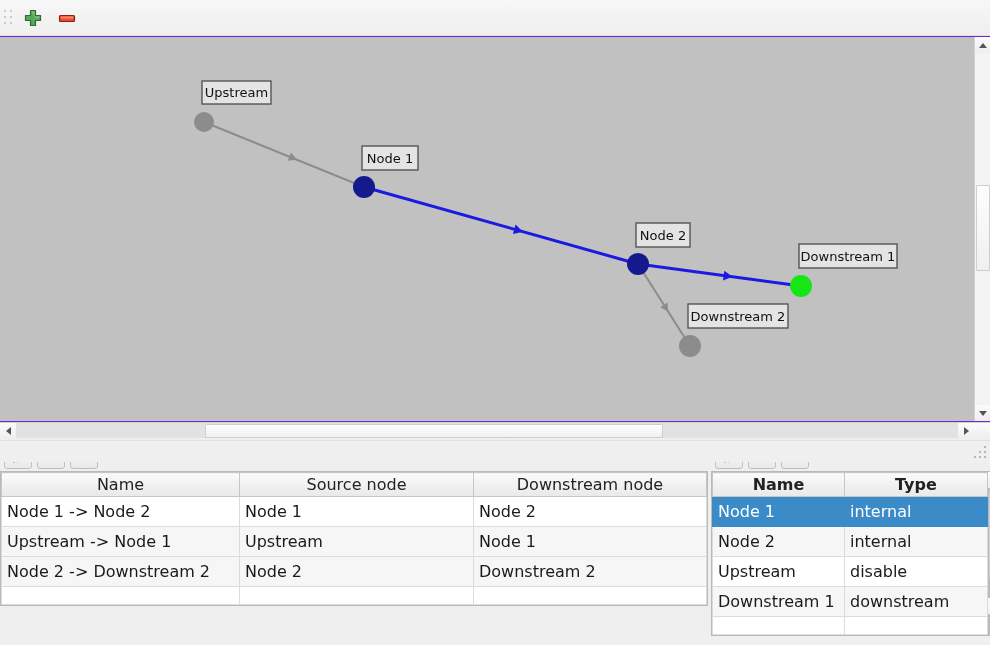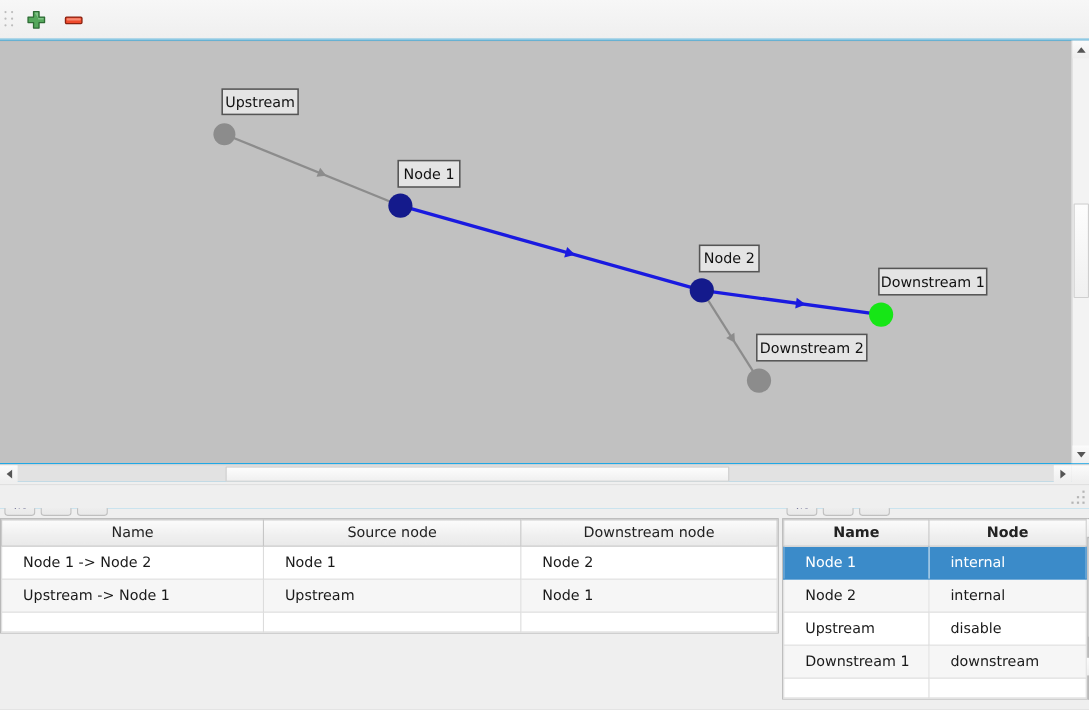--- a/index.html
+++ b/index.html
@@ -13,7 +13,7 @@
     color: #1a1a1a;
   }
 
-  #app { position: relative; width: 990px; height: 462px; background: #0ea5e9; }
+  #app { position: relative; width: 990px; height: 462px; background: #6d28d9; }
 
   
   .toolbar {

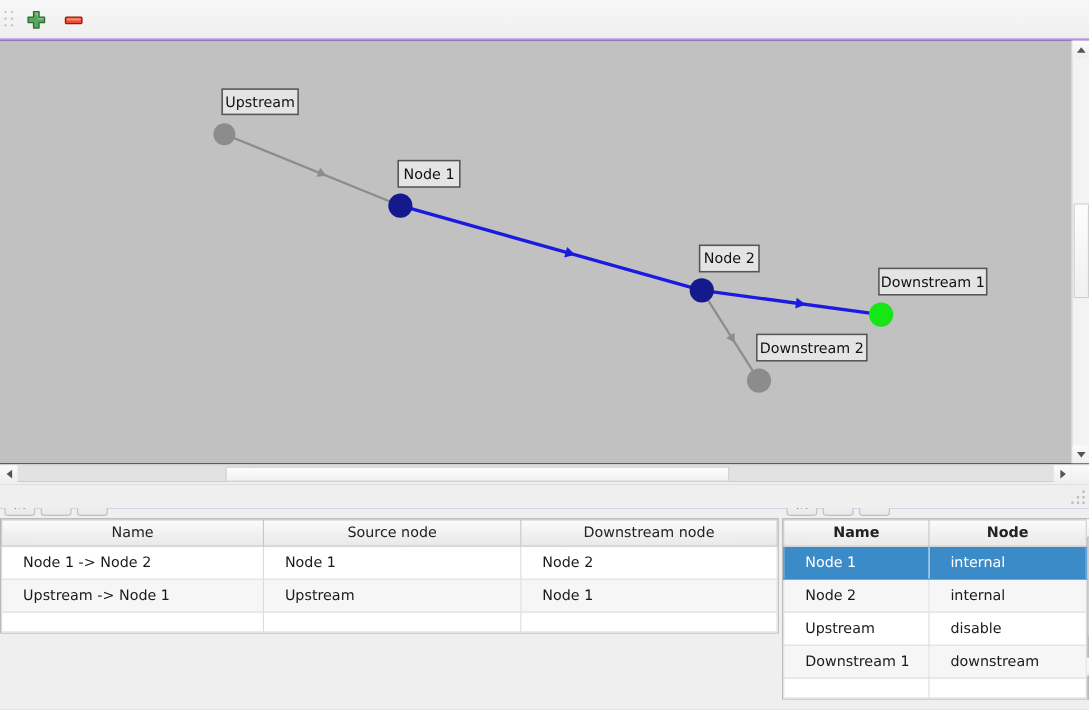--- a/index.html
+++ b/index.html
@@ -95,7 +95,7 @@
     border-collapse: collapse;
     table-layout: fixed;
     background: #ffffff;
-    font-size: 13px;
+    font-size: 16px;
     width: 100%;
   }
   table.grid th {

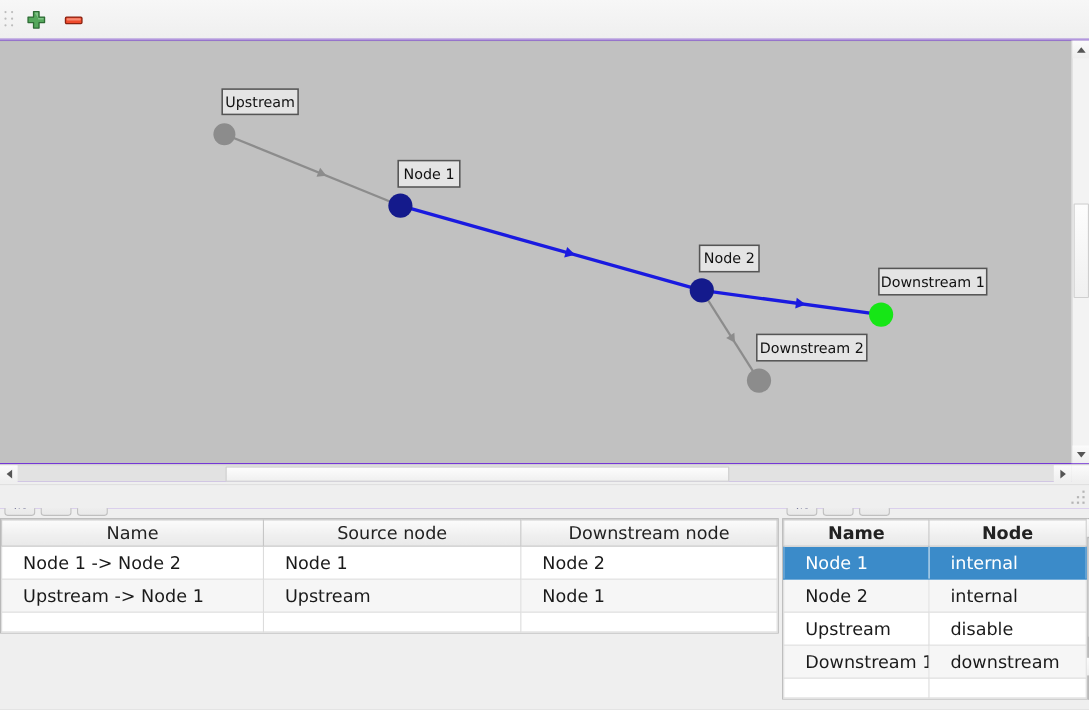--- a/index.html
+++ b/index.html
@@ -328,7 +328,7 @@
           <thead>
               <tr>
                 <th>Name</th>
-                <th>Node</th>
+                <th>Type</th>
               </tr>
             </thead>
           <tbody>

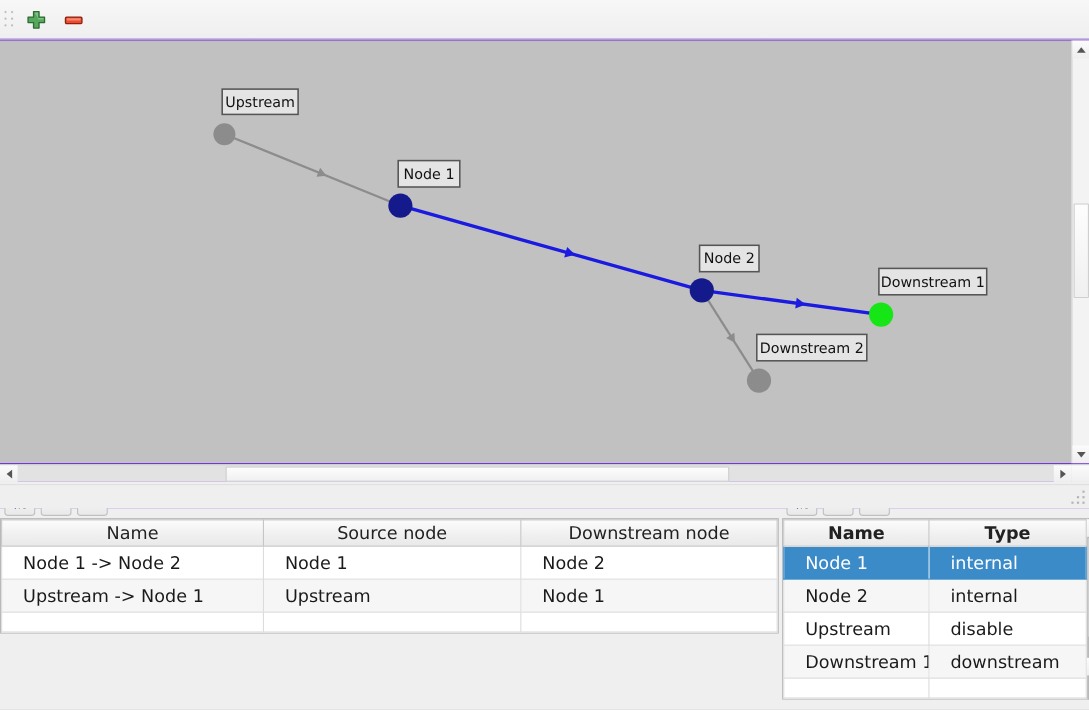--- a/index.html
+++ b/index.html
@@ -111,7 +111,7 @@
   table.grid td {
     height: 30px;
     border: 1px solid #dcdcdc;
-    padding: 0 19px;
+    padding: 0 5px;
     color: #1a1a1a;
     white-space: nowrap;
     overflow: hidden;

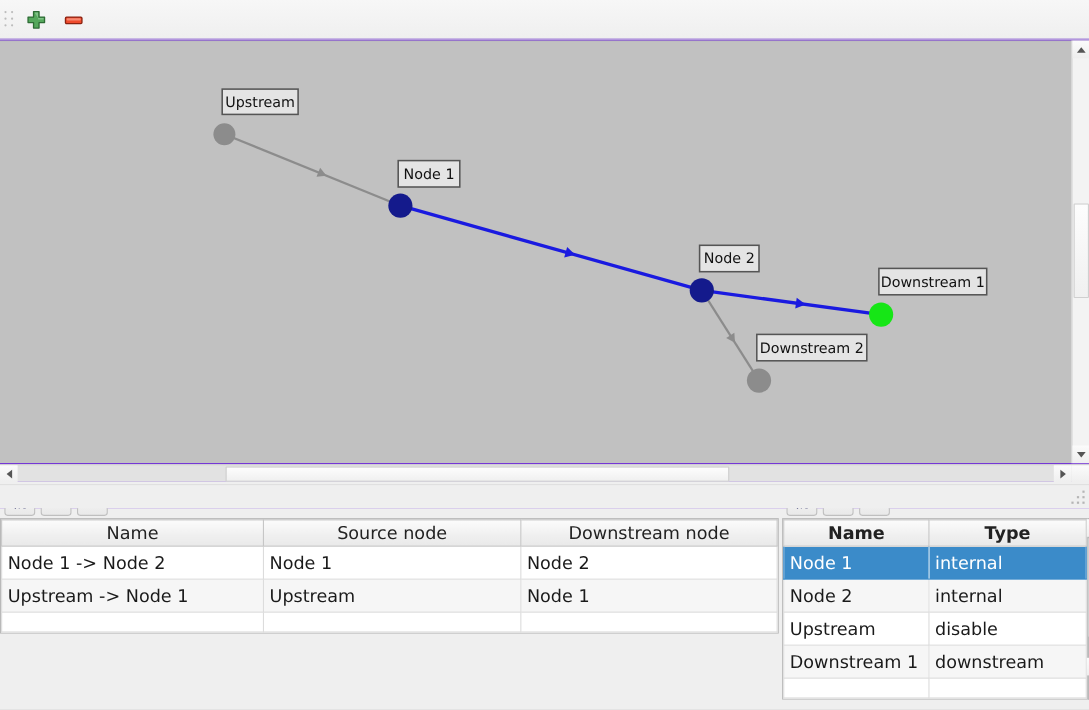--- a/index.html
+++ b/index.html
@@ -287,6 +287,11 @@
               <td>Upstream</td>
               <td>Node 1</td>
             </tr>
+            <tr class="alt">
+              <td>Node 2 -&gt; Downstream 2</td>
+              <td>Node 2</td>
+              <td>Downstream 2</td>
+            </tr>
             <tr class="empty">
               <td></td>
               <td></td>

